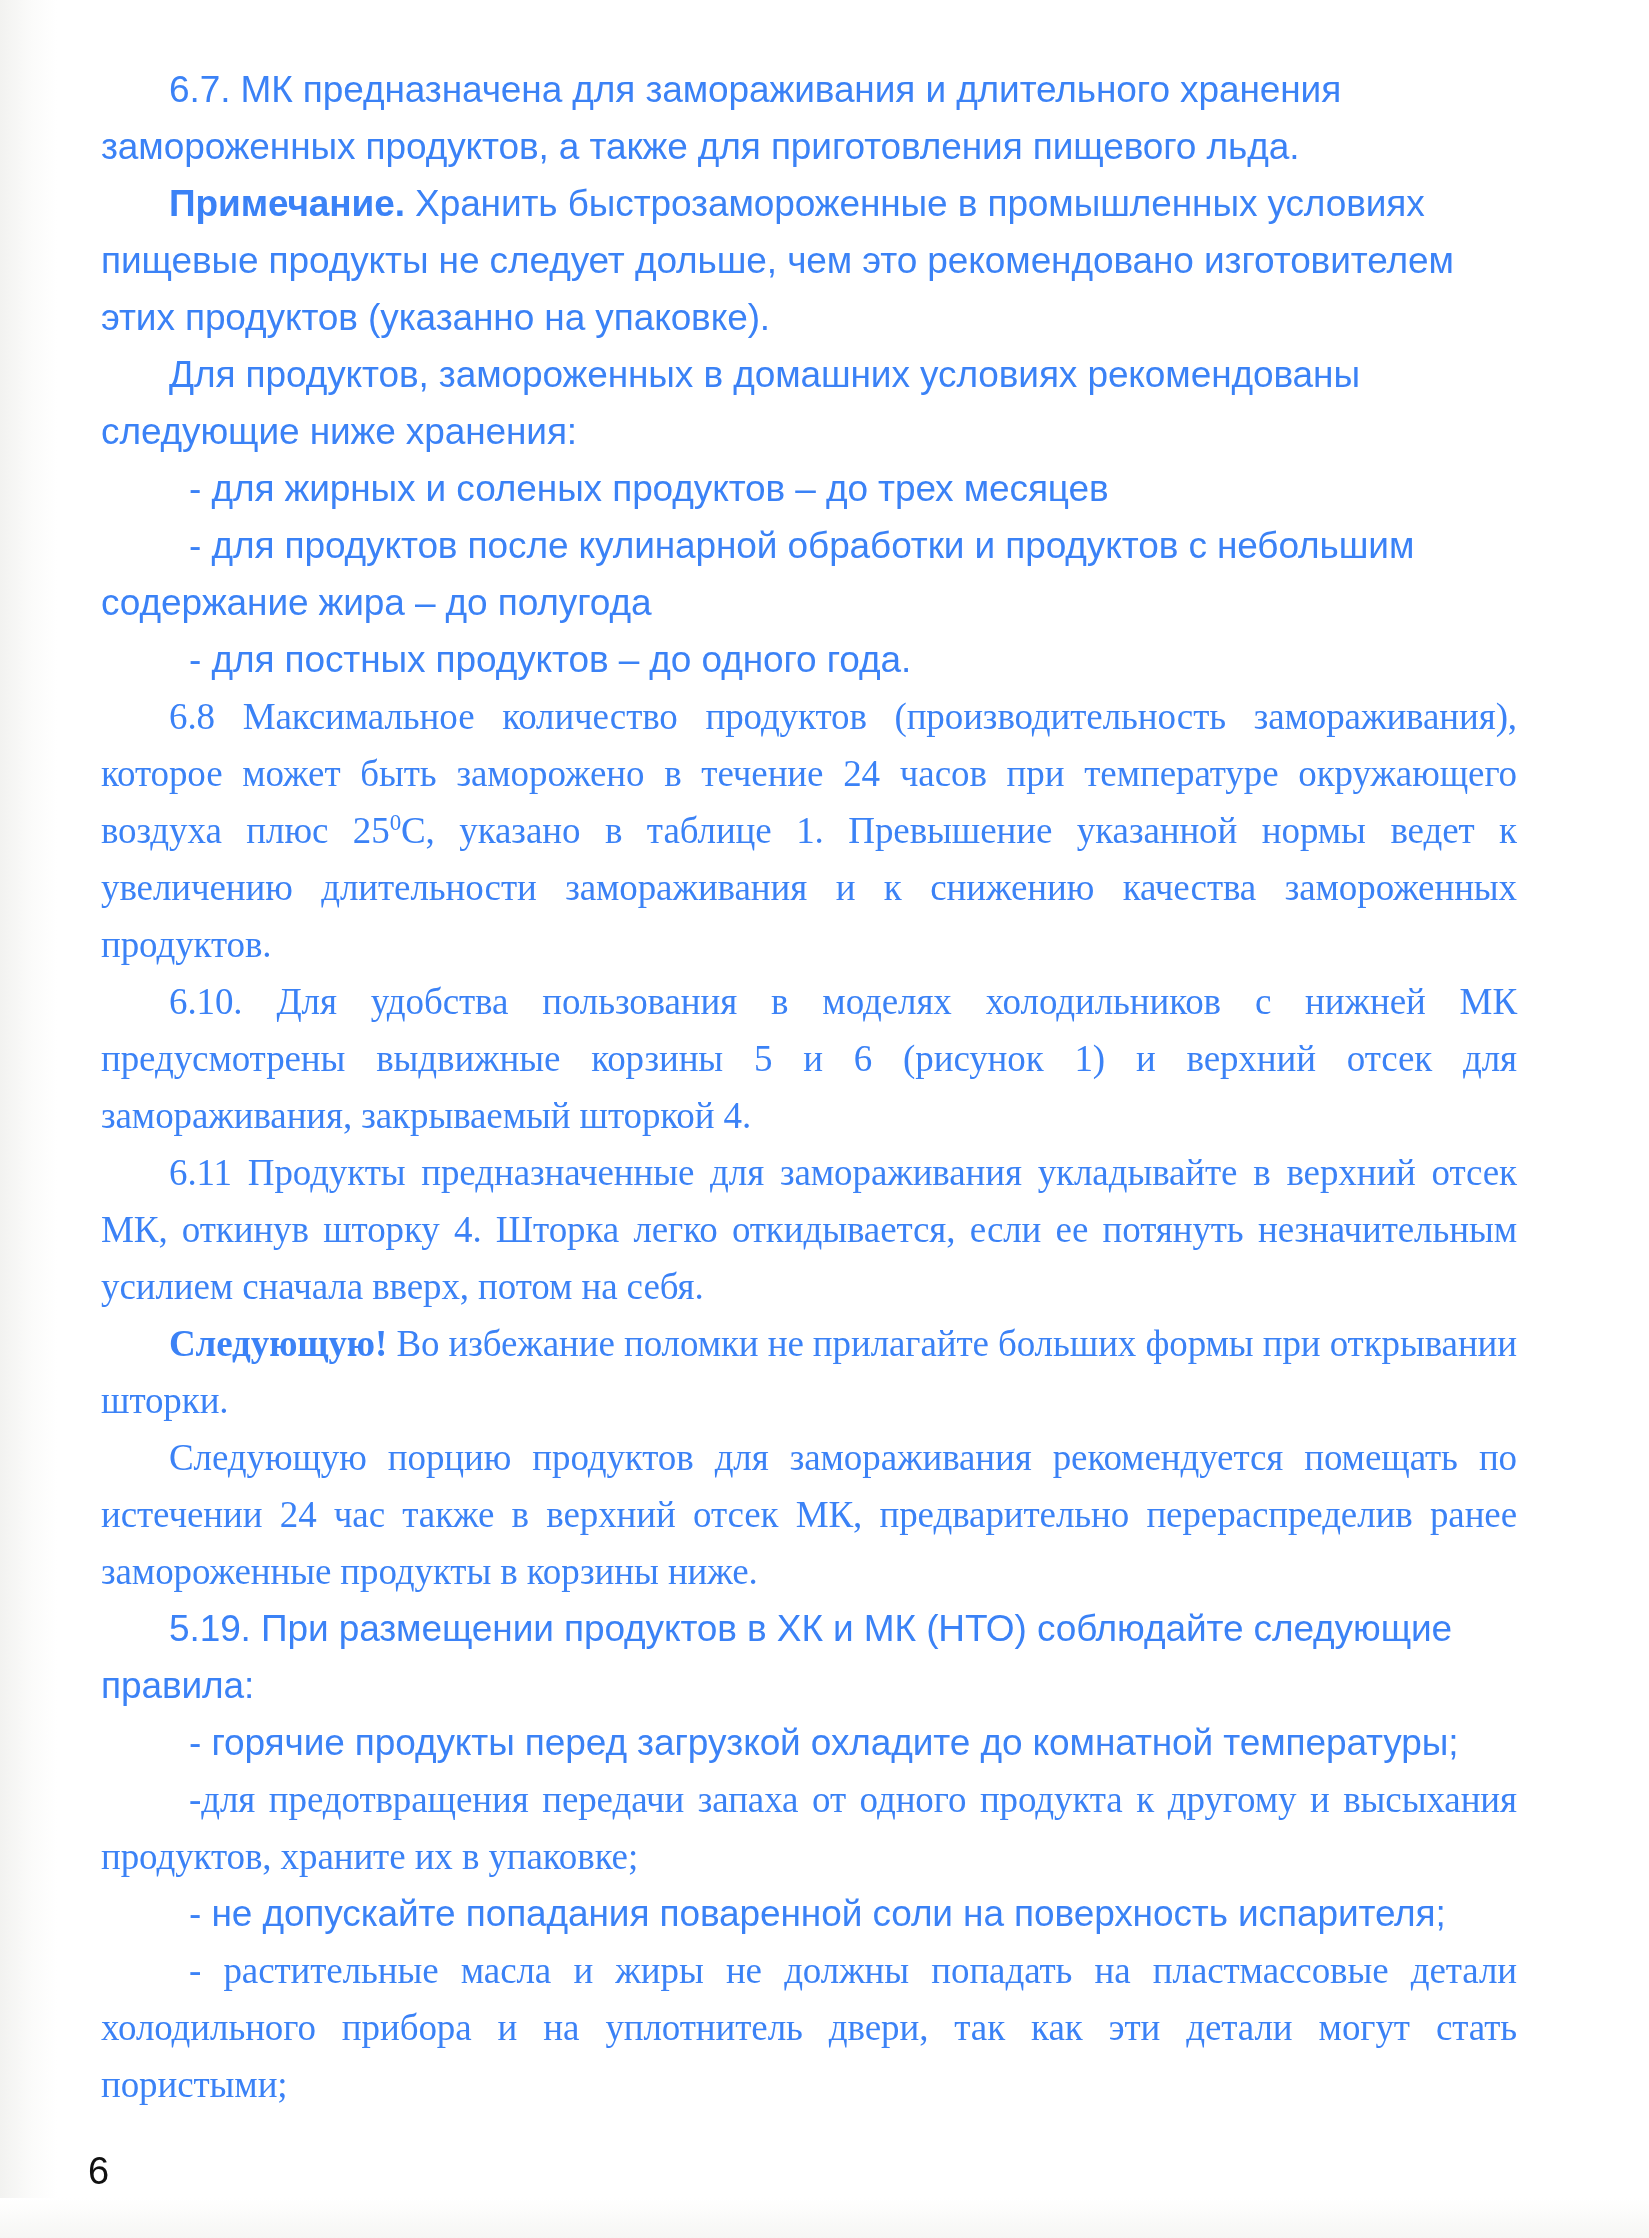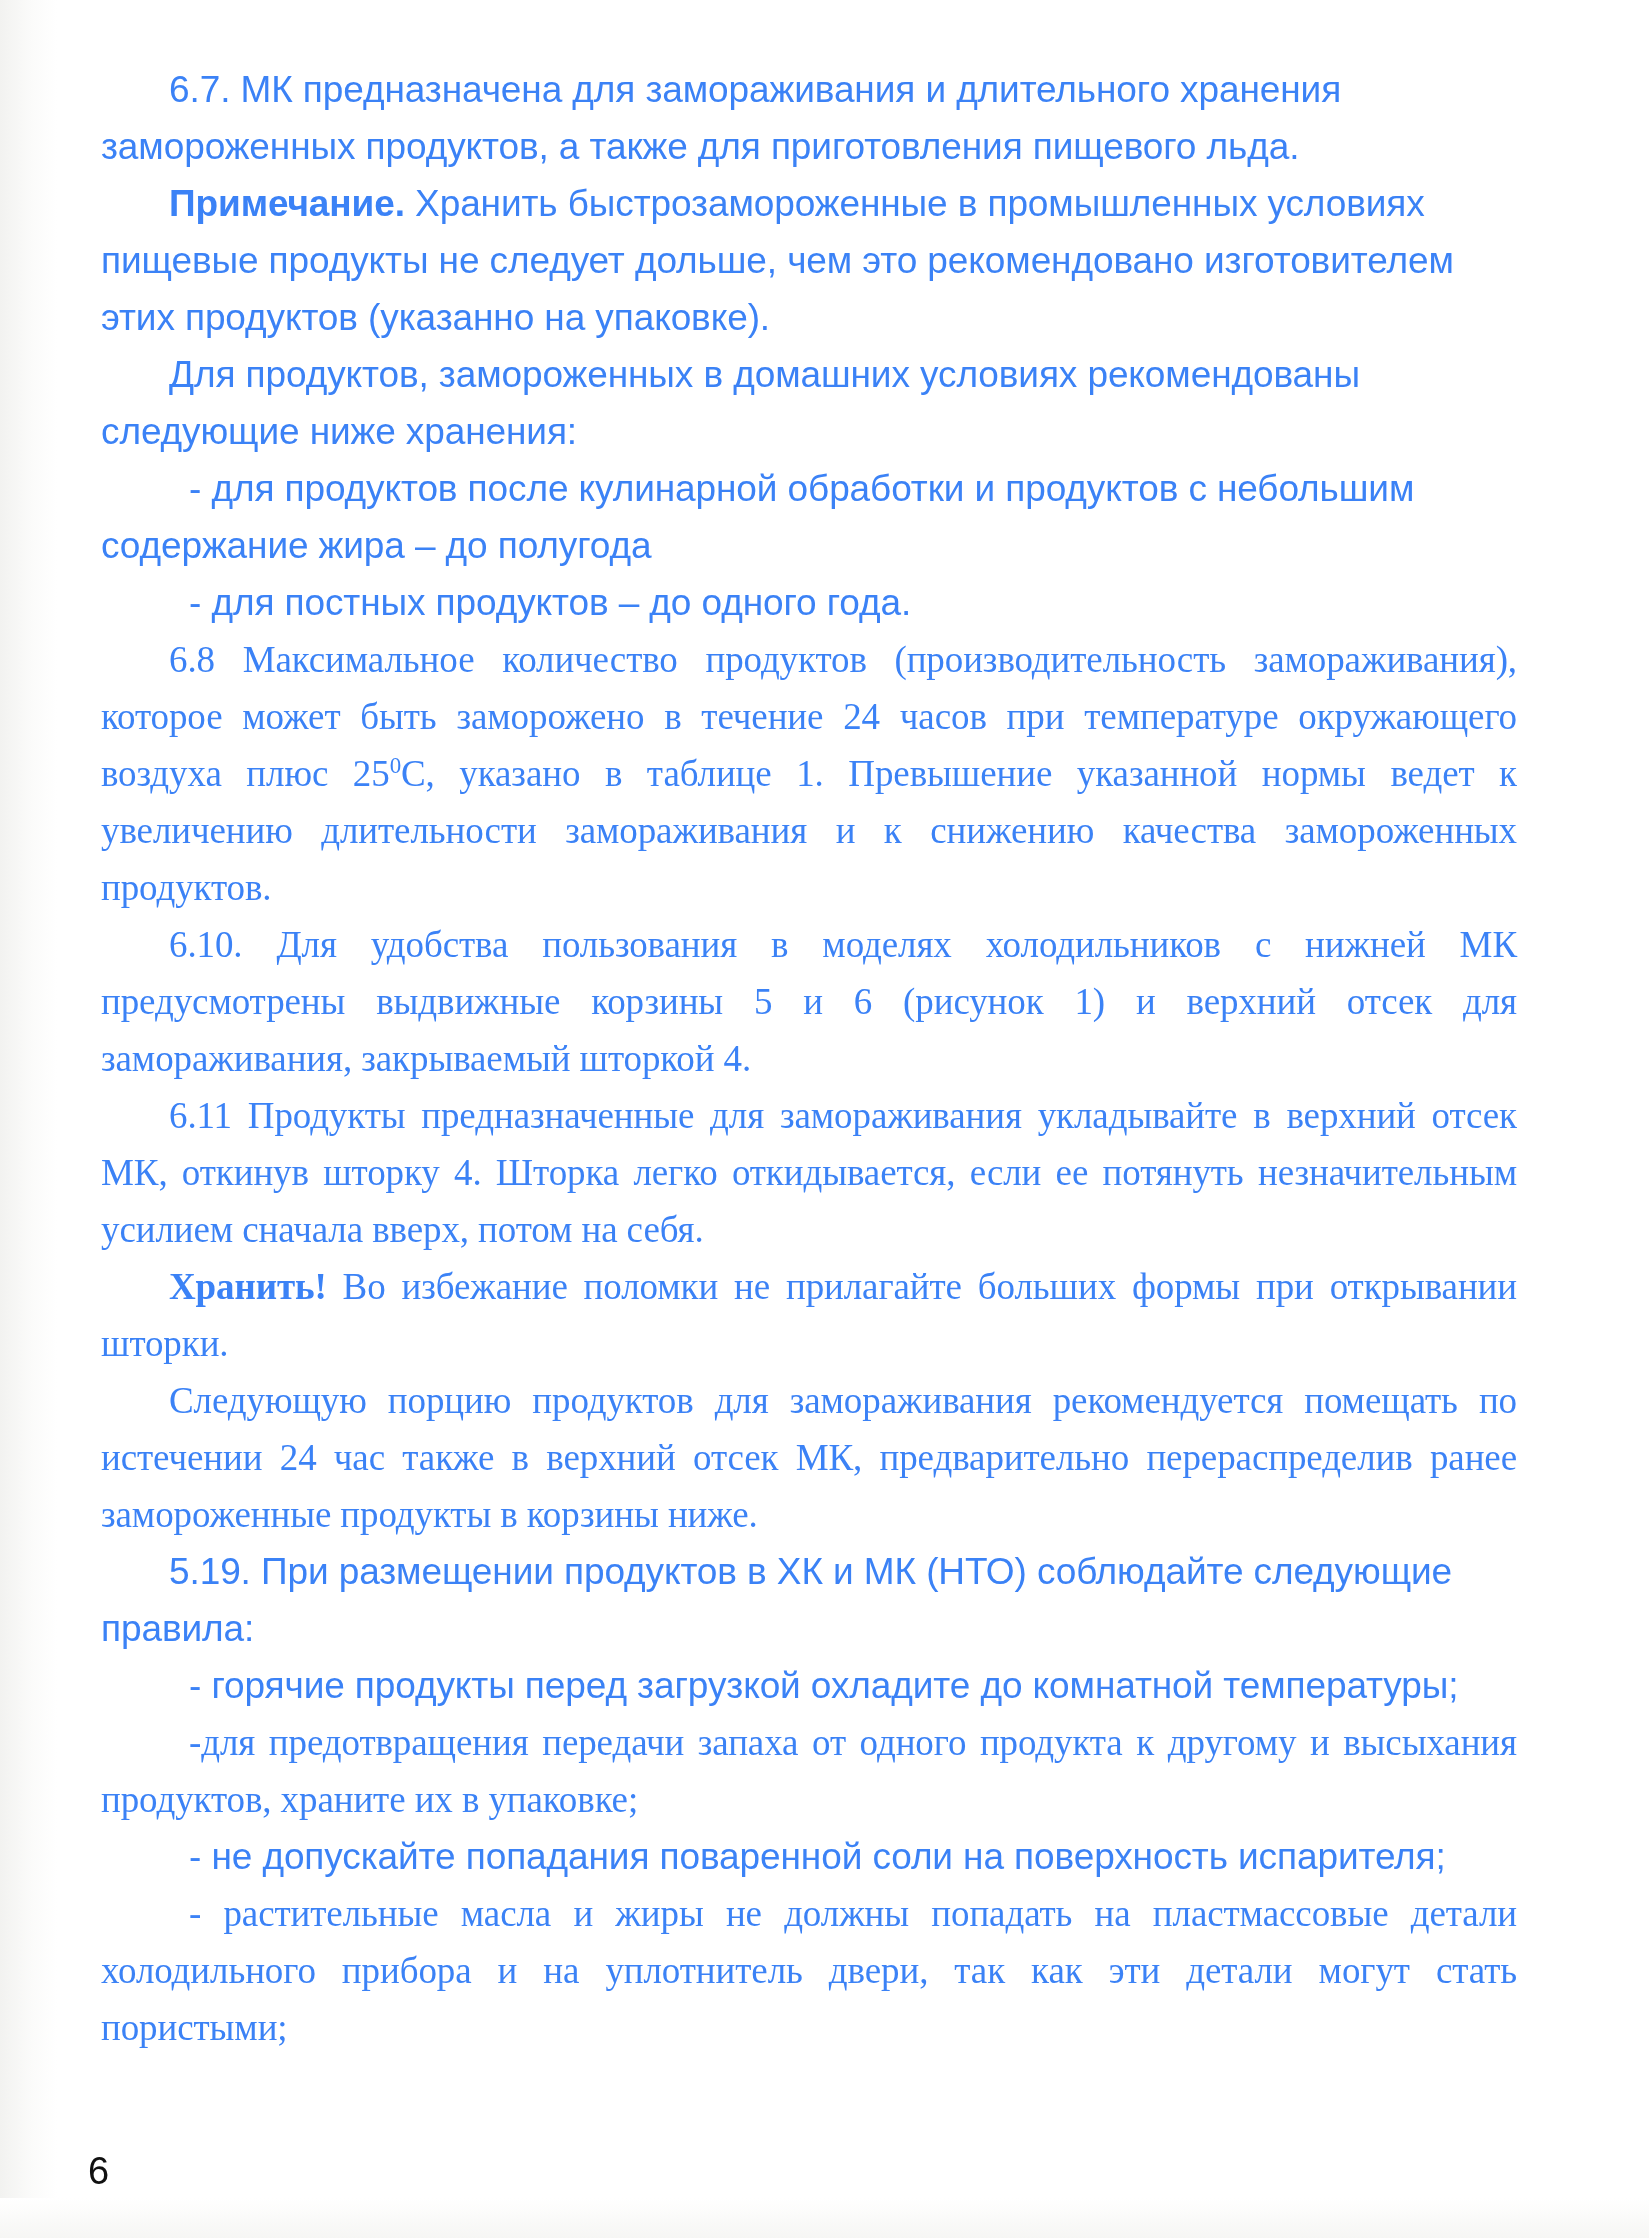--- a/index.html
+++ b/index.html
@@ -99,6 +99,7 @@
 
     <p class="para left indent">Для продуктов, замороженных в домашних условиях рекомендованы следующие ниже хранения:</p>
 
+    <p class="para left bullet">- для жирных и соленых продуктов – до трех месяцев</p>
 
     <p class="para left bullet">- для продуктов после кулинарной обработки и продуктов с небольшим содержание жира – до полугода</p>
 

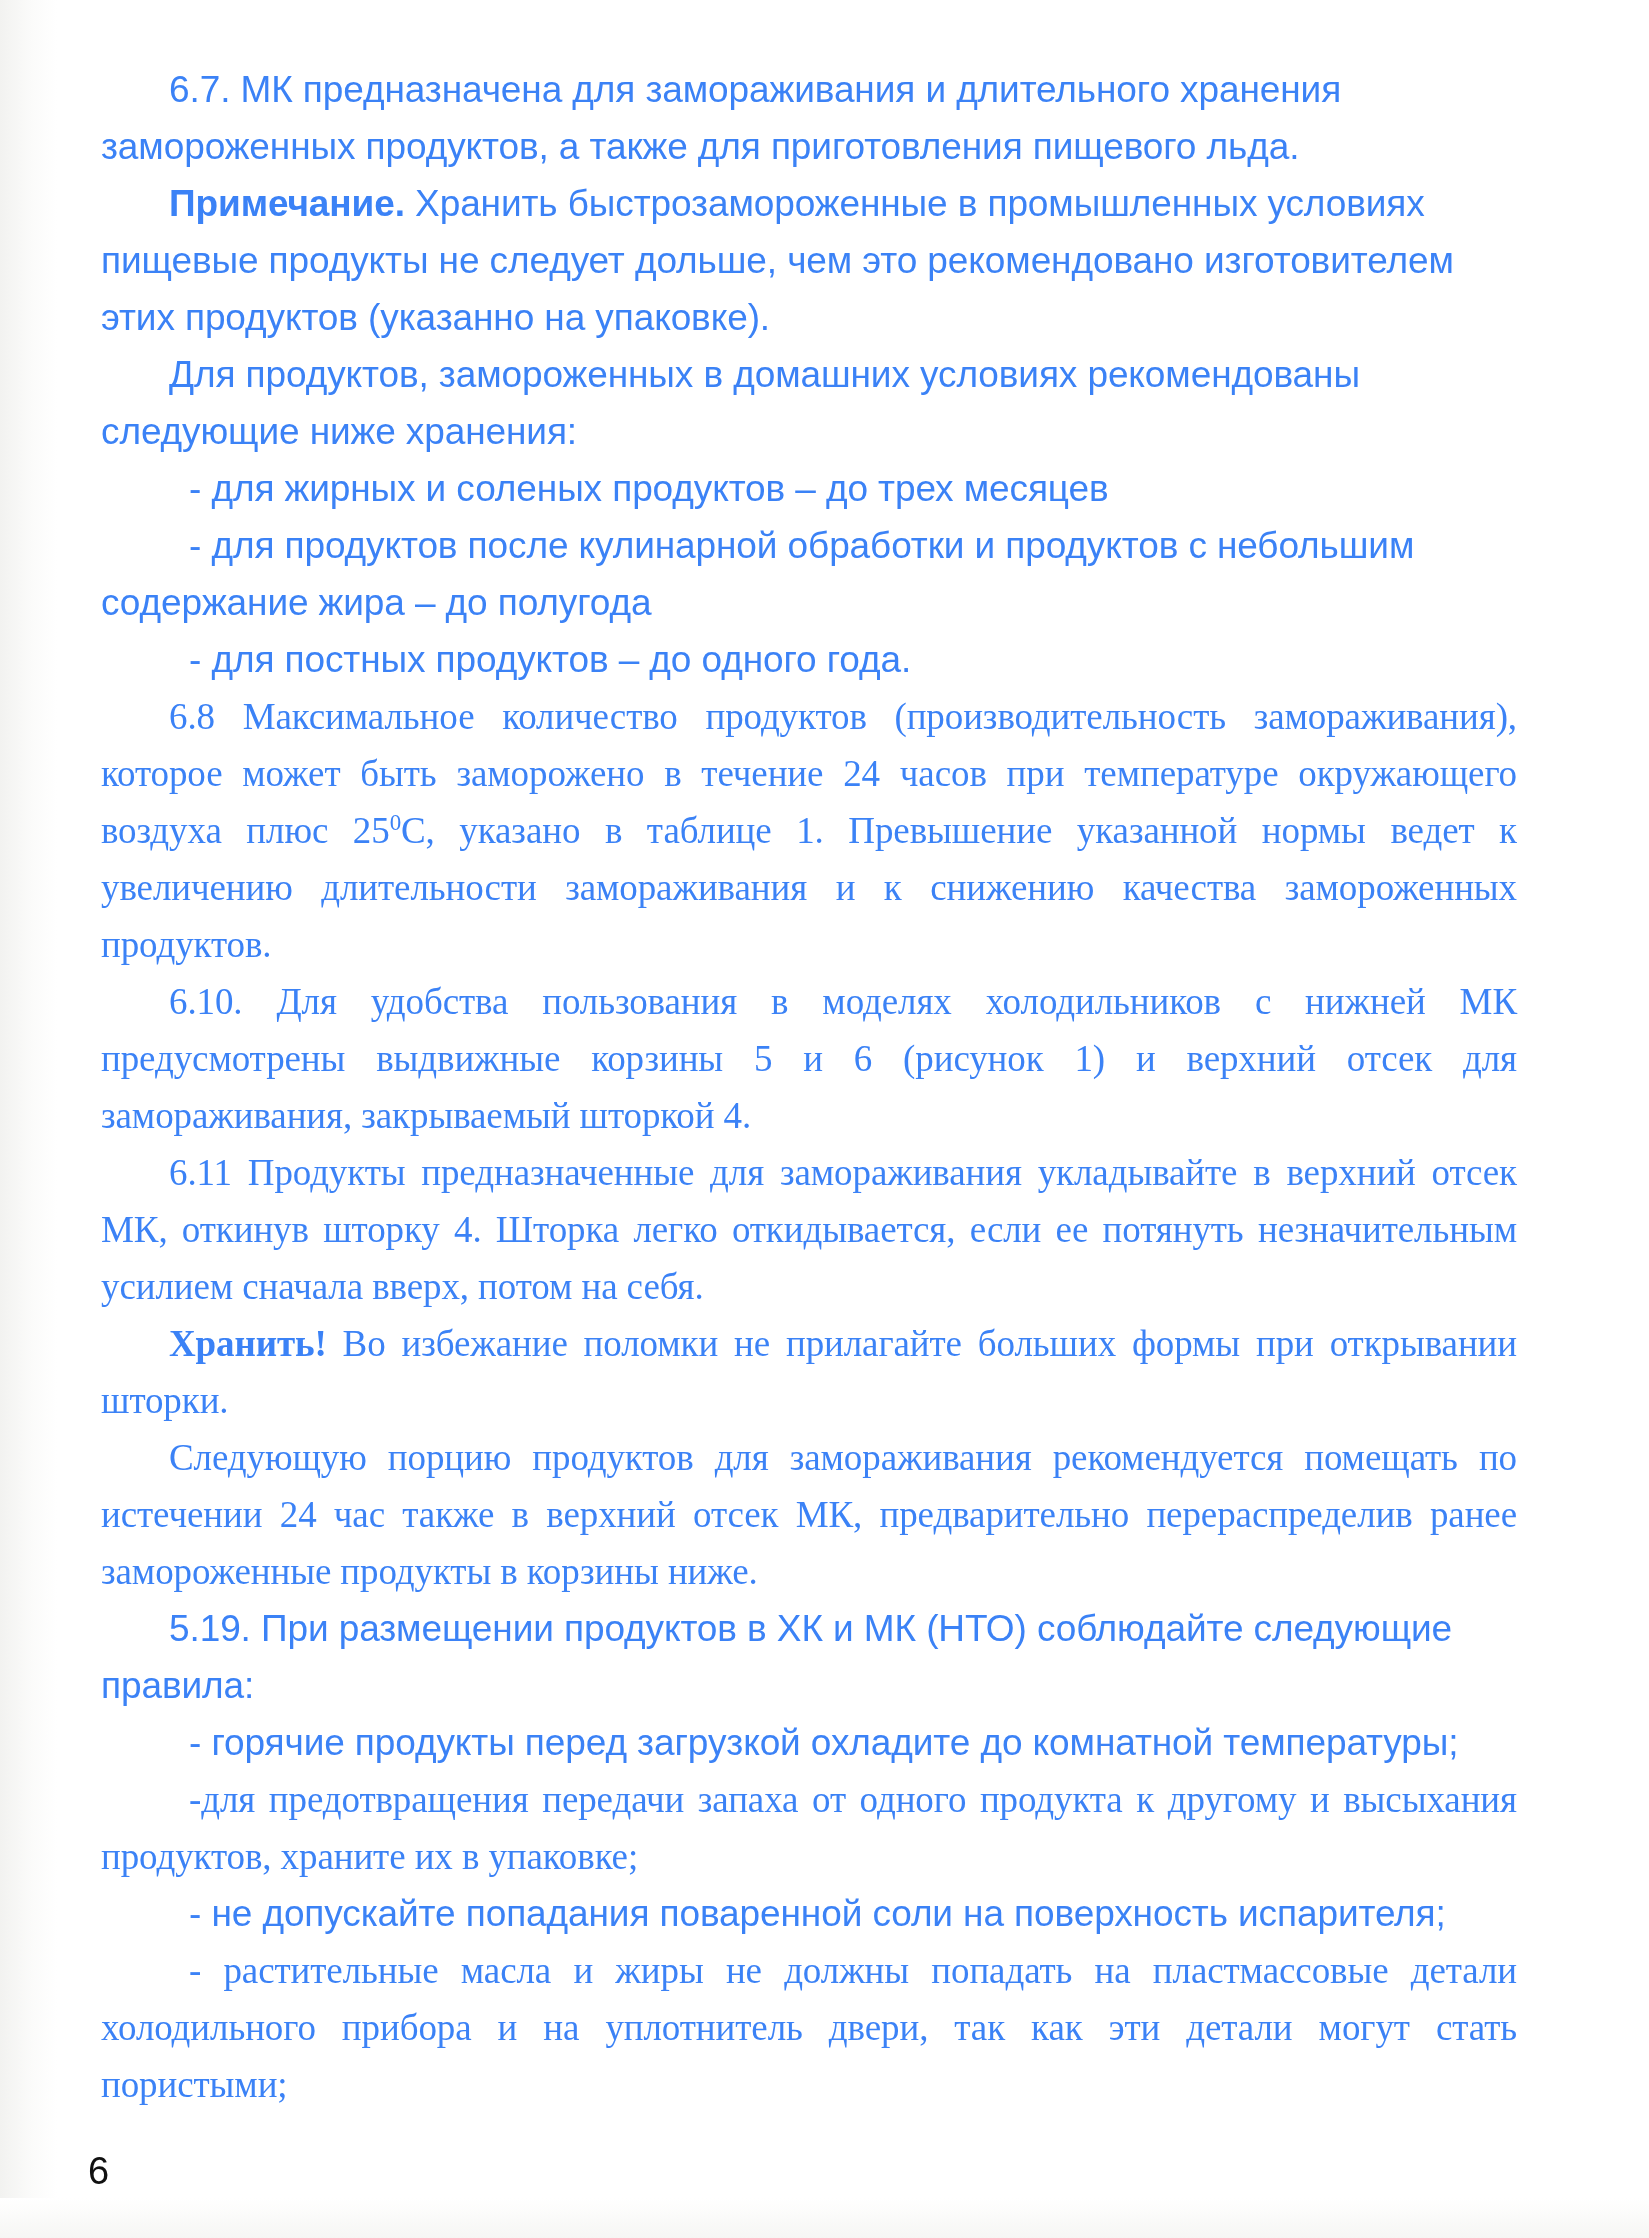--- a/index.html
+++ b/index.html
@@ -112,7 +112,7 @@
 
     <p class="para just indent">6.11 Продукты предназначенные для замораживания укладывайте в верхний отсек МК, откинув шторку 4. Шторка легко откидывается, если ее потянуть незначительным усилием сначала вверх, потом на себя.</p>
 
-    <p class="para just indent"><b>Хранить!</b><span> Во избежание поломки не прилагайте больших формы при открывании шторки.</span></p>
+    <p class="para just indent"><b>Следующую!</b><span> Во избежание поломки не прилагайте больших формы при открывании шторки.</span></p>
 
     <p class="para just indent">Следующую порцию продуктов для замораживания рекомендуется помещать по истечении 24 час также в верхний отсек МК, предварительно перераспределив ранее замороженные продукты в корзины ниже.</p>
 

